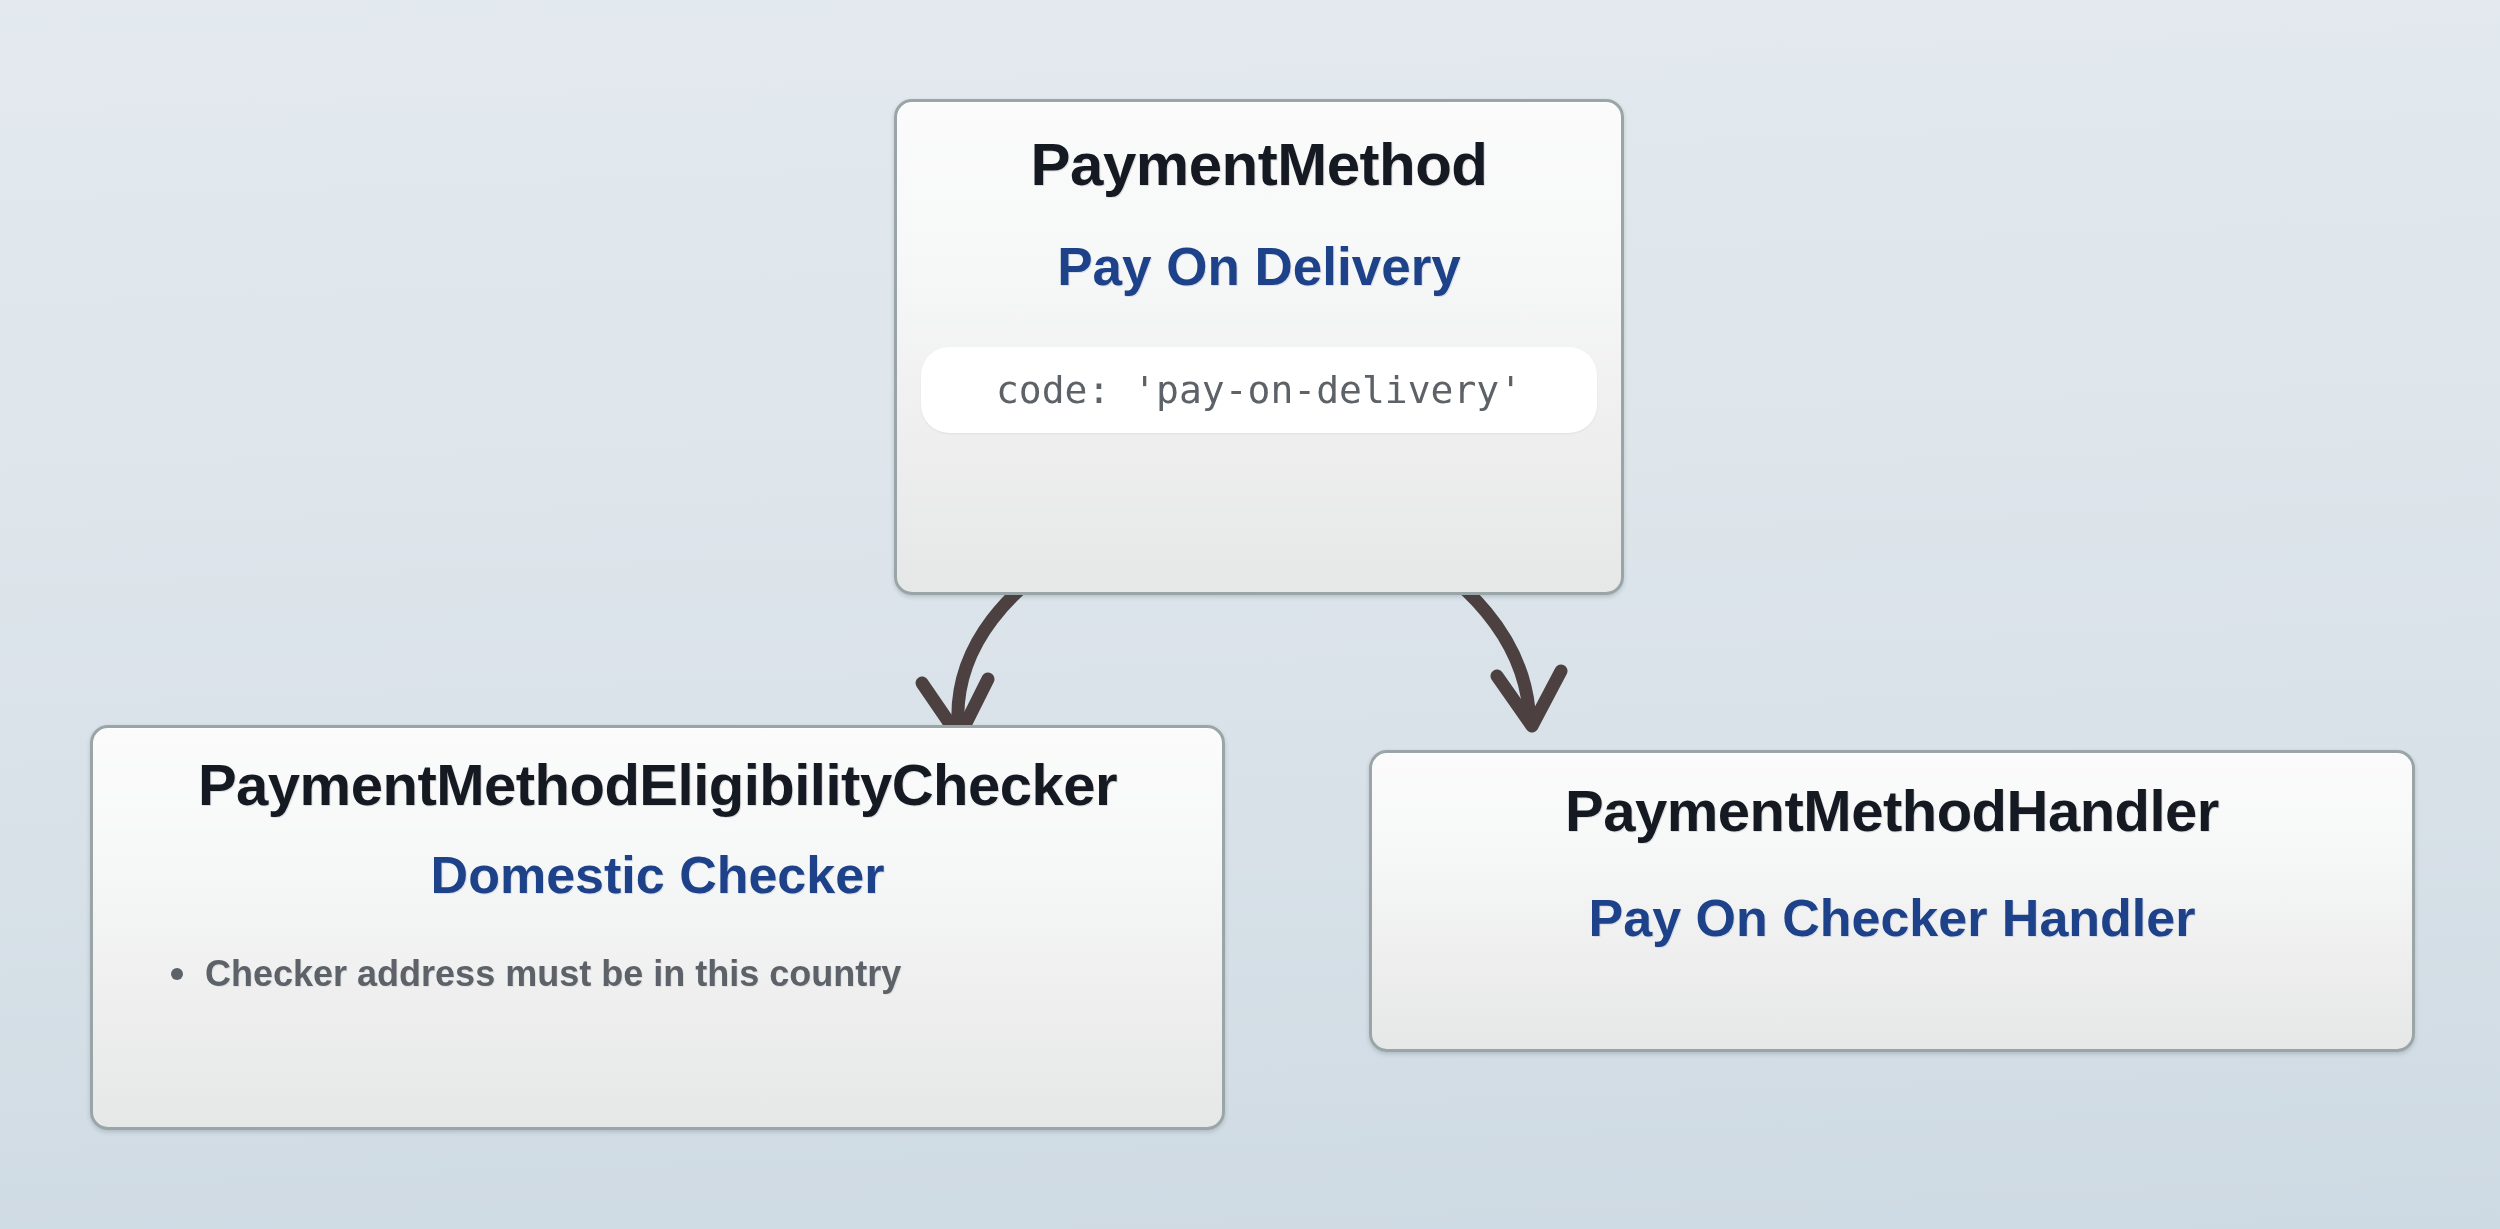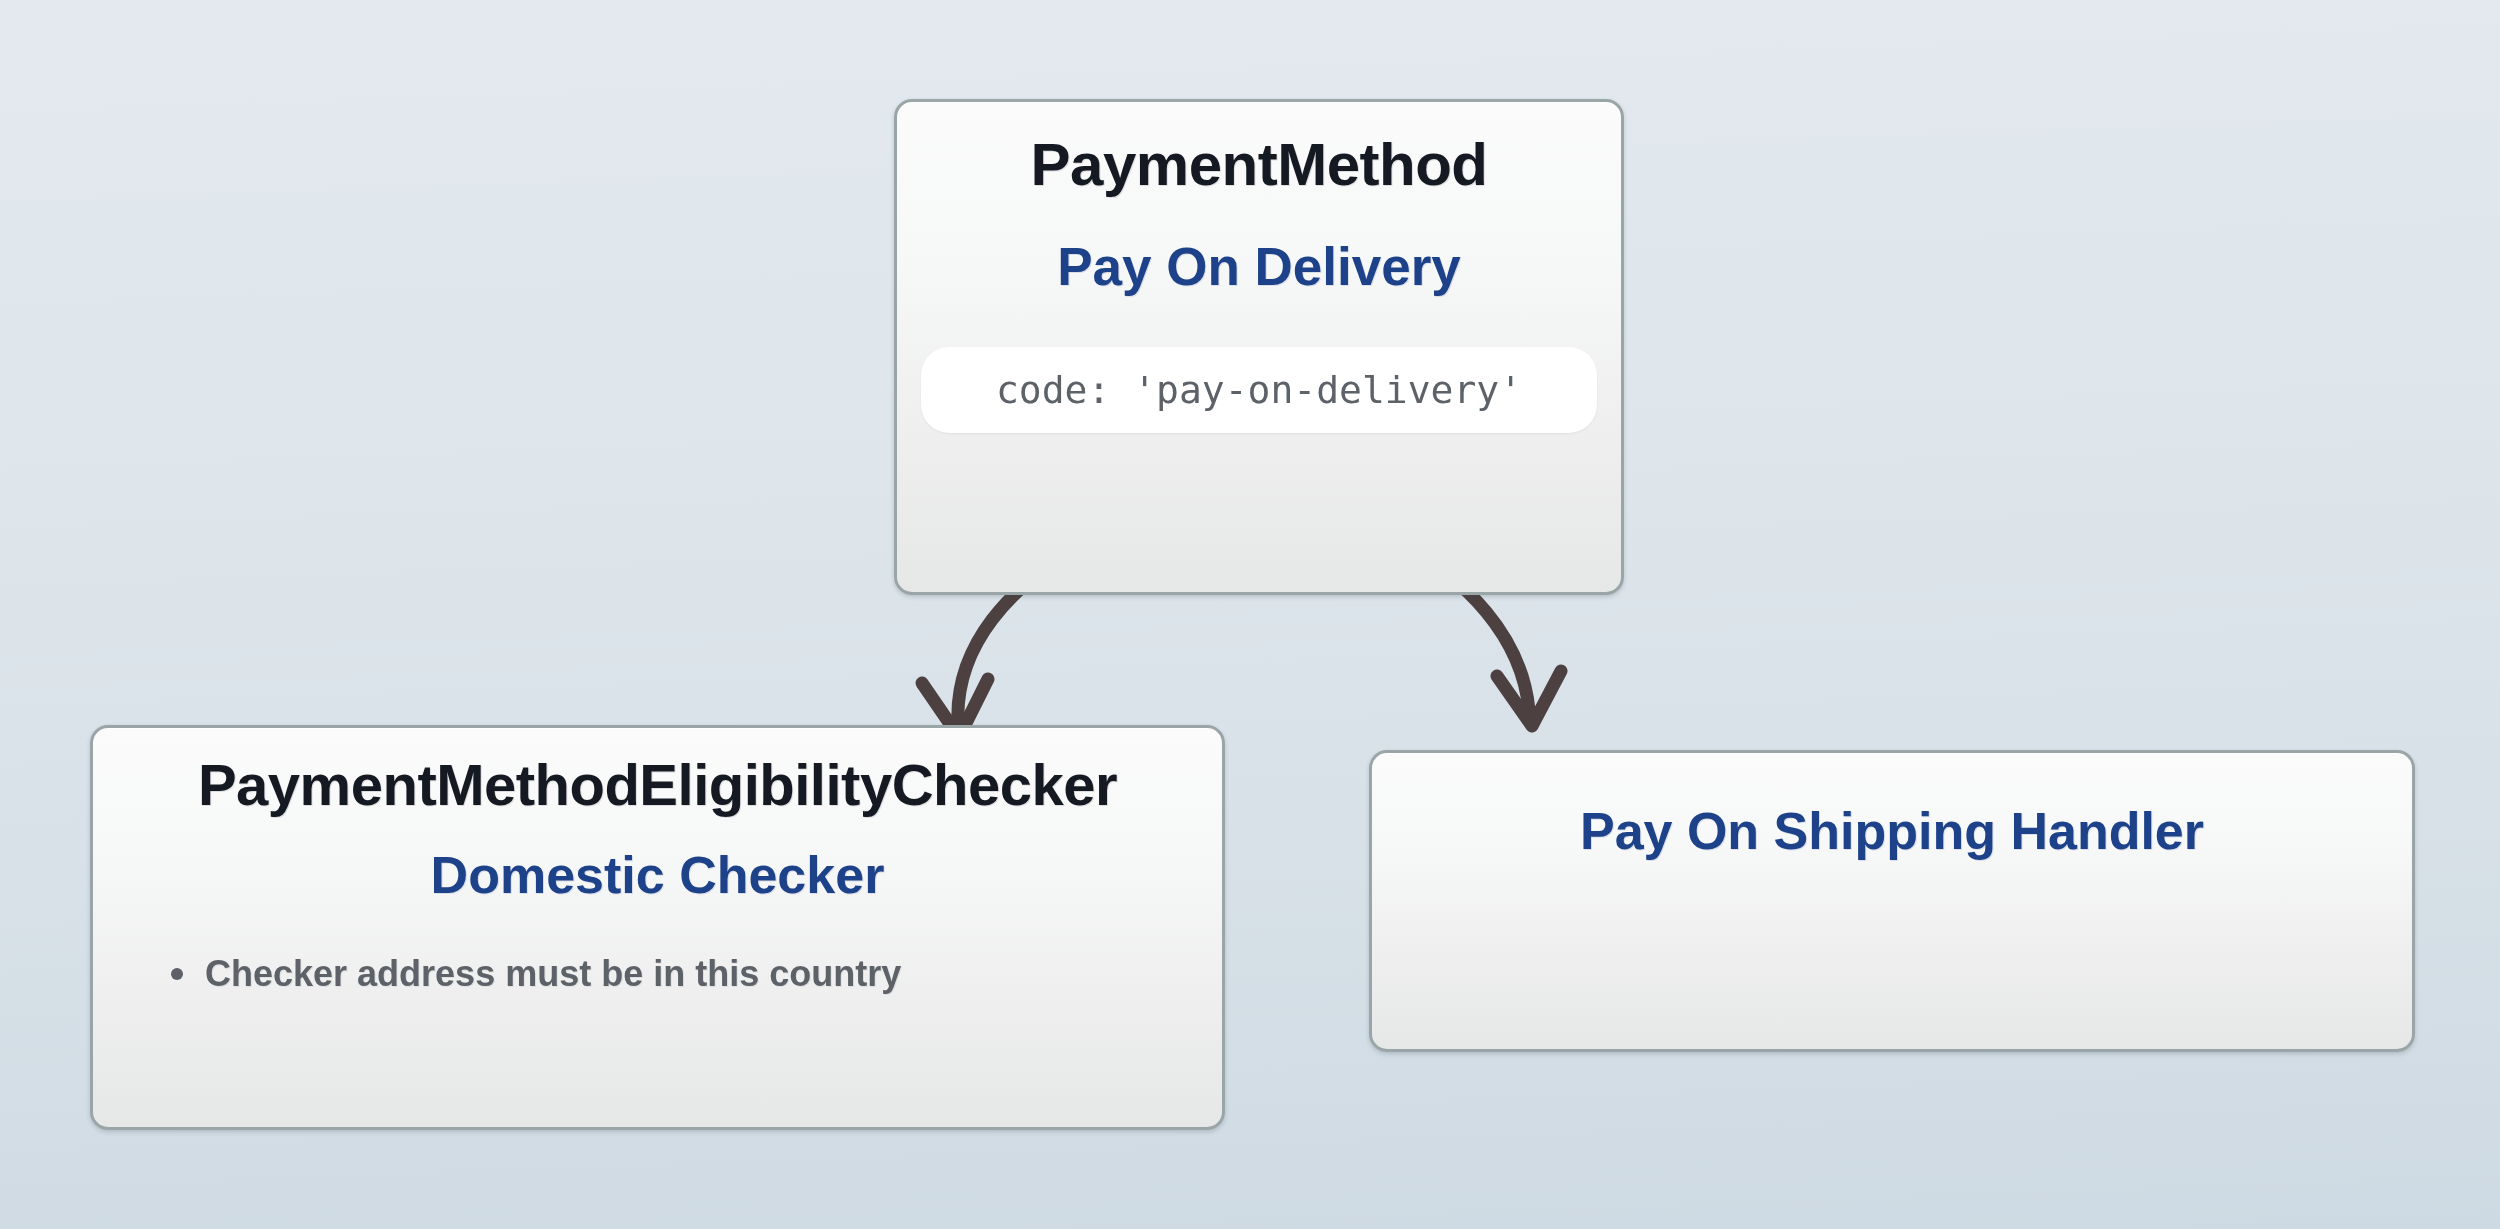--- a/index.html
+++ b/index.html
@@ -210,6 +210,7 @@
   </div>
 
   <div class="node" id="node-payment-handler">
+    <div class="node-title">PaymentMethodHandler</div>
     <div class="node-subtitle">Pay On Shipping Handler</div>
   </div>
 

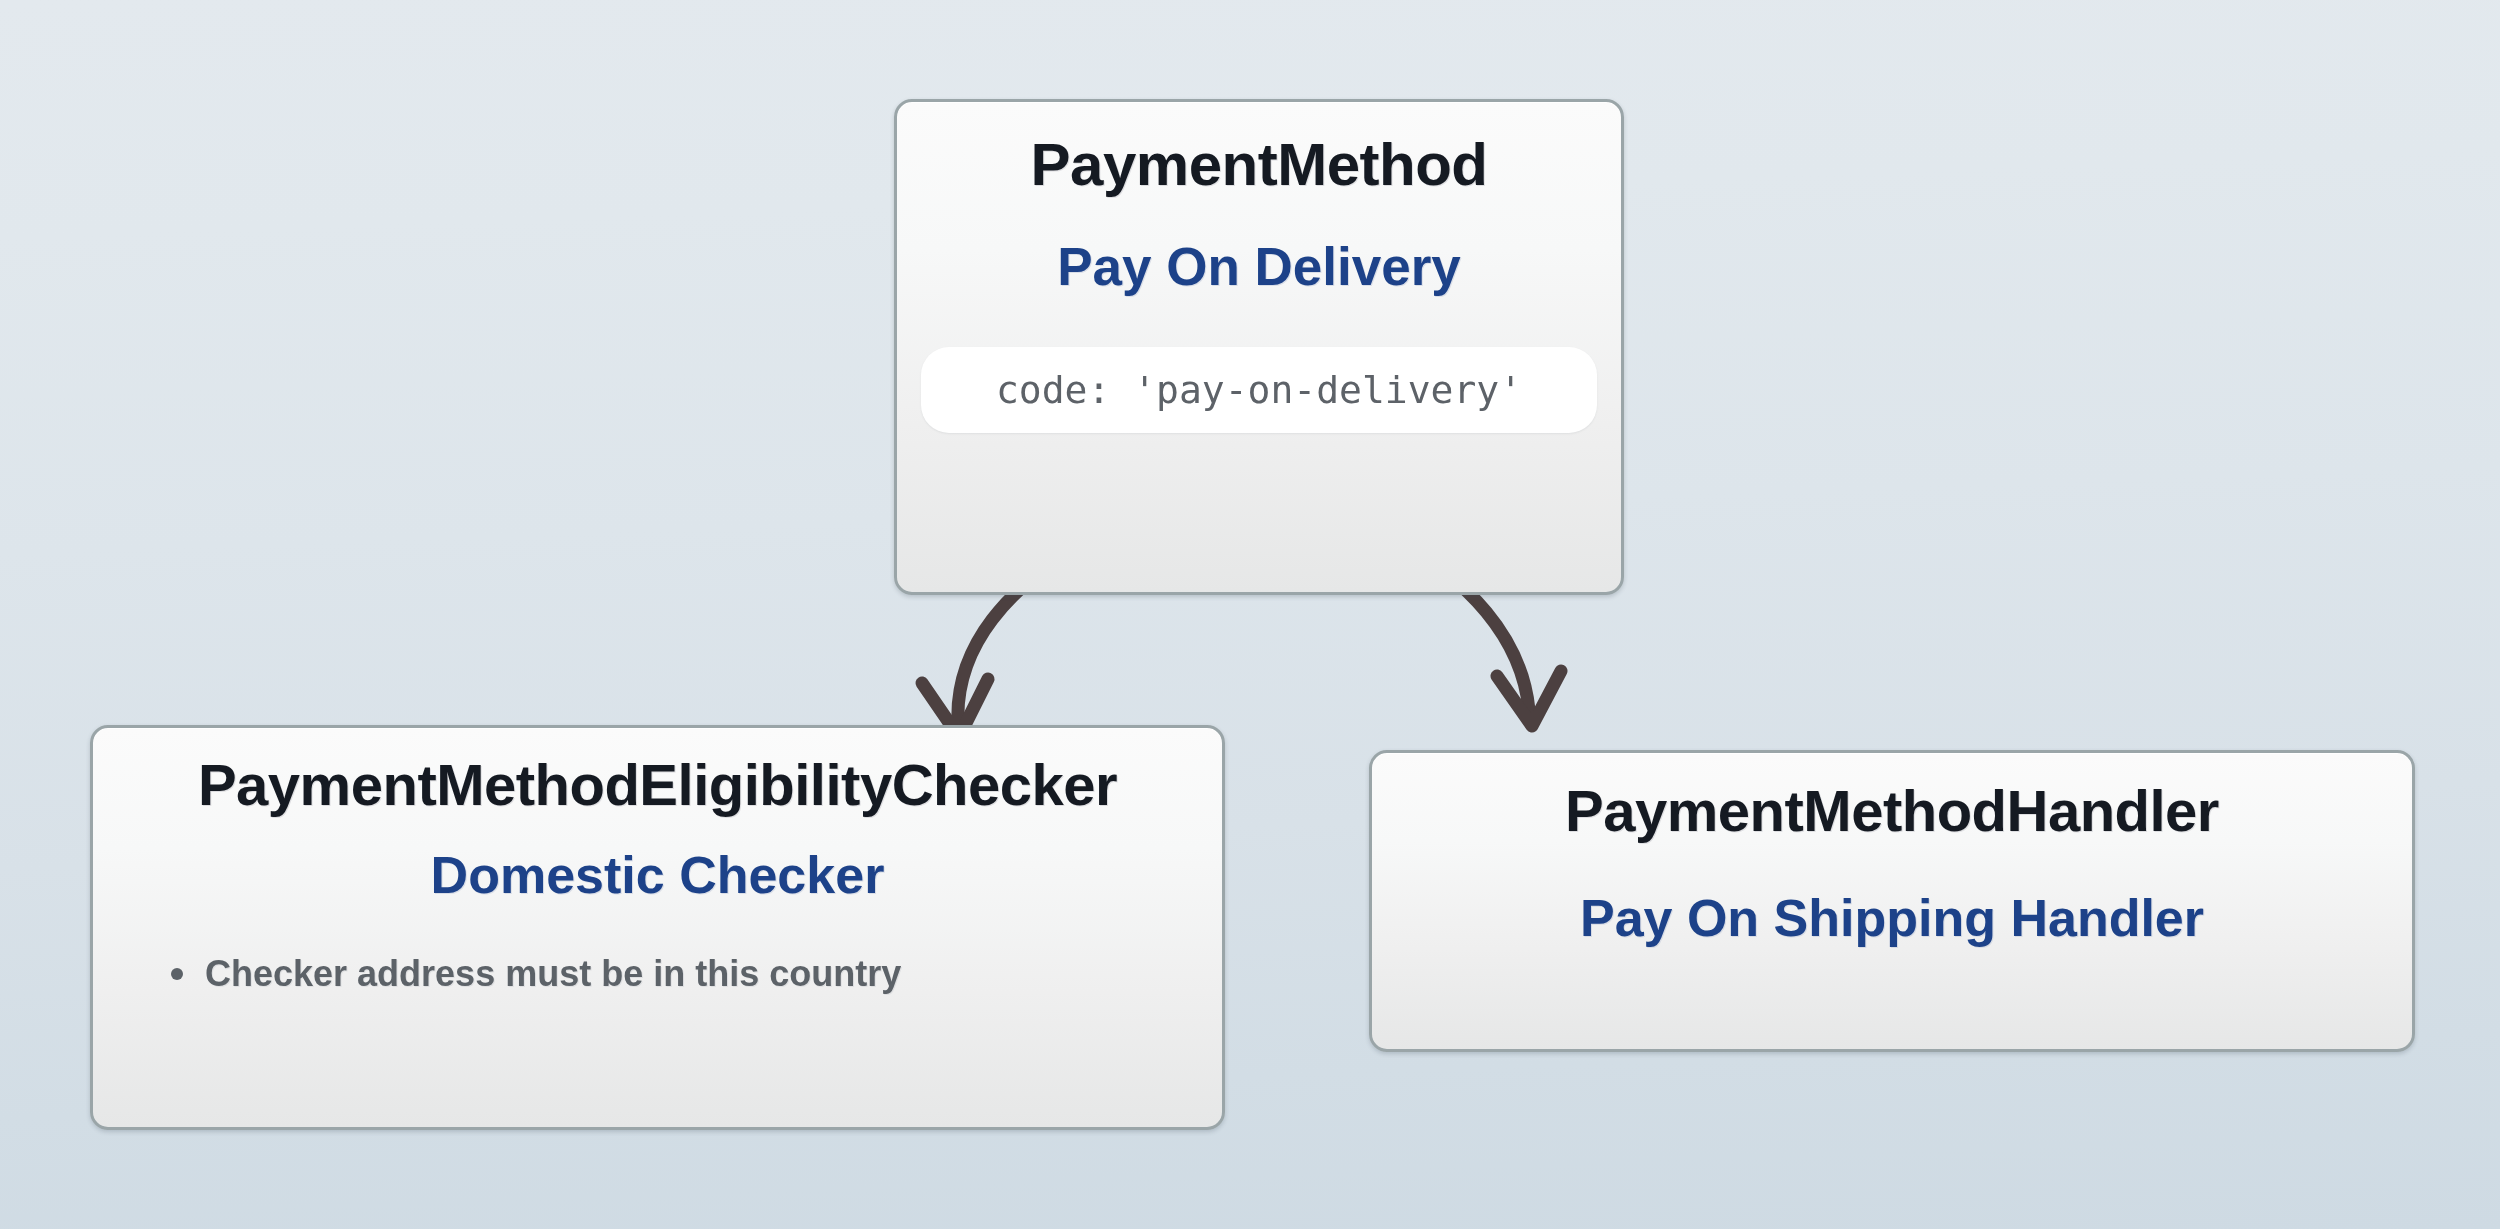--- a/index.html
+++ b/index.html
@@ -211,7 +211,7 @@
 
   <div class="node" id="node-payment-handler">
     <div class="node-title">PaymentMethodHandler</div>
-    <div class="node-subtitle">Pay On Shipping Handler</div>
+    <div class="node-subtitle">Pay On Checker Handler</div>
   </div>
 
 </div>

